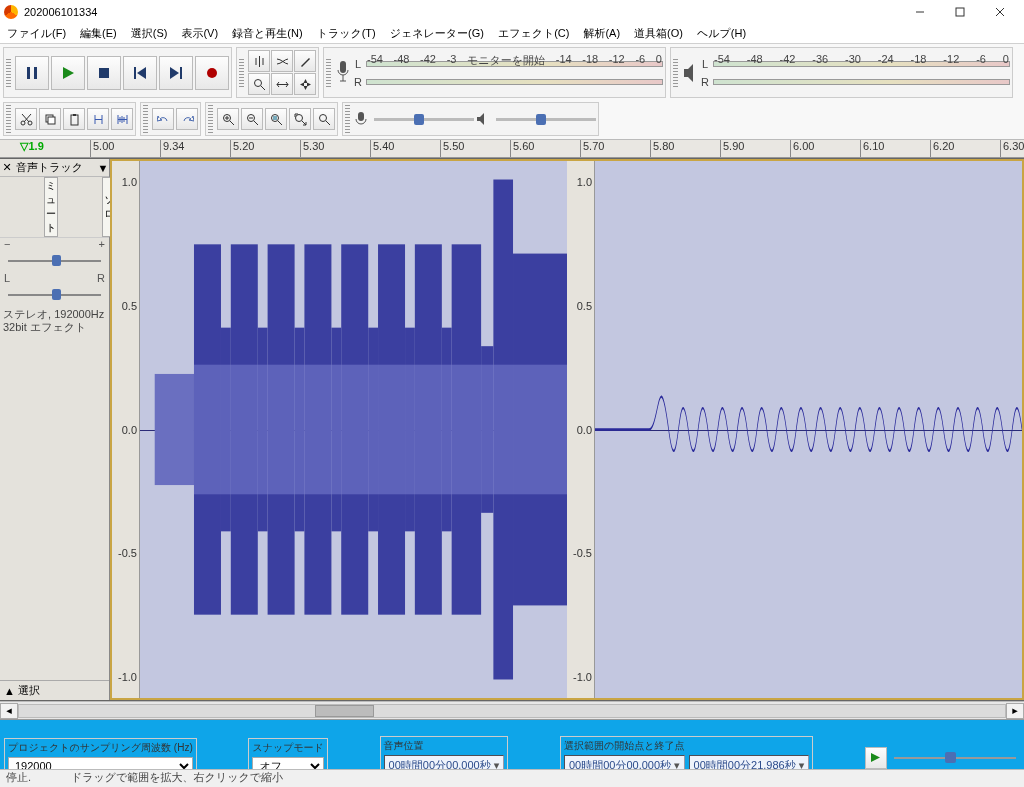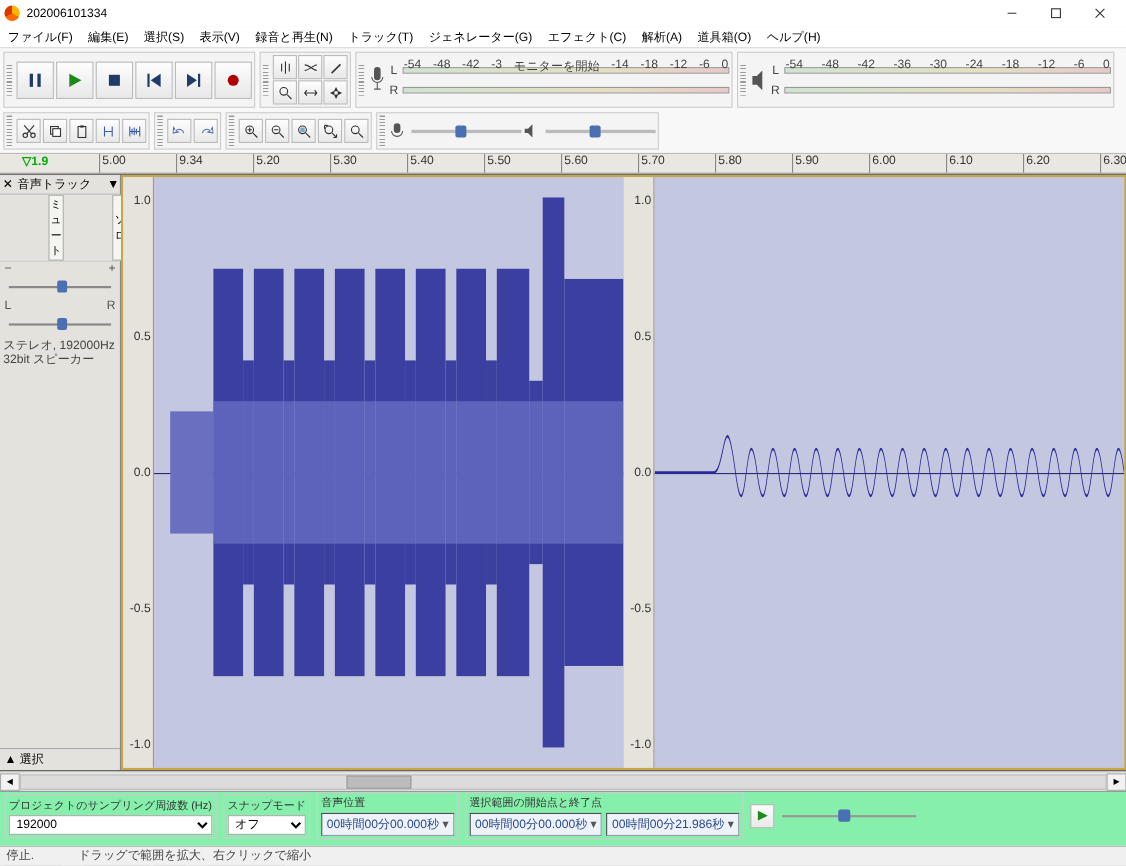--- a/index.html
+++ b/index.html
@@ -398,7 +398,7 @@
       </div>
     <div class="tp-info">
         <div>ステレオ, 192000Hz</div>
-        <div>32bit スピーカー</div>
+        <div>32bit エフェクト</div>
       </div>
     <div class="tp-sel">
         <span>▲</span>

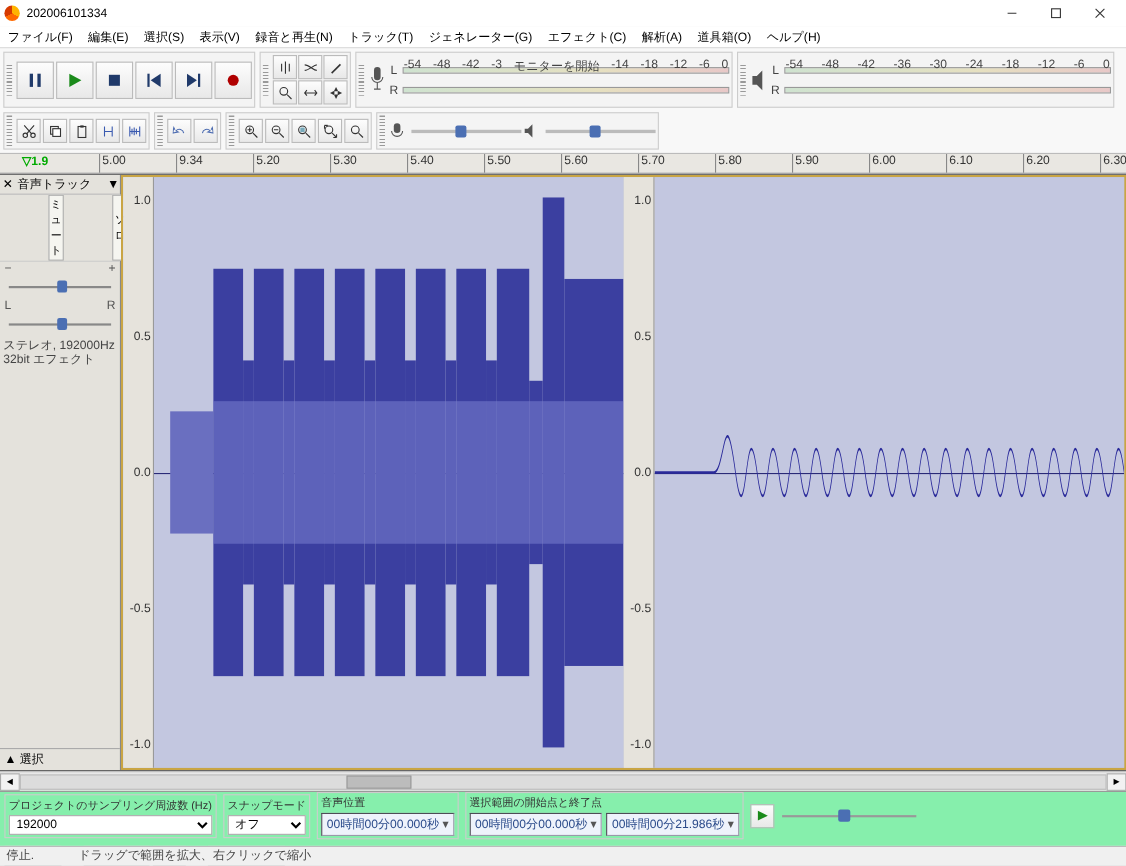--- a/index.html
+++ b/index.html
@@ -63,7 +63,7 @@
 .hscroll .track { flex:1; height:14px; background:#dcdcdc; border:1px solid #bbb; position:relative; }
 .hscroll .thumb { position:absolute; left:30%; width:6%; top:0; bottom:0; background:#bcbcbc; border:1px solid #999; }
 
-.bottom { height:50px; border-top:1px solid #999; background:#86efac; display:flex; align-items:center; padding:0 4px; gap:6px; flex-wrap:wrap; }
+.bottom { height:50px; border-top:1px solid #999; background:#0ea5e9; display:flex; align-items:center; padding:16px 4px; gap:6px; flex-wrap:wrap;justify-content:space-between; }
 .bottom .grp { border:1px solid #ccc; padding:2px 3px; display:flex; flex-direction:column; gap:2px; }
 .bottom .grp label { font-size:10px; color:#333; }
 .bottom select, .bottom input { font-size:11px; border:1px solid #aaa; background:#fff; padding:1px 2px; }

